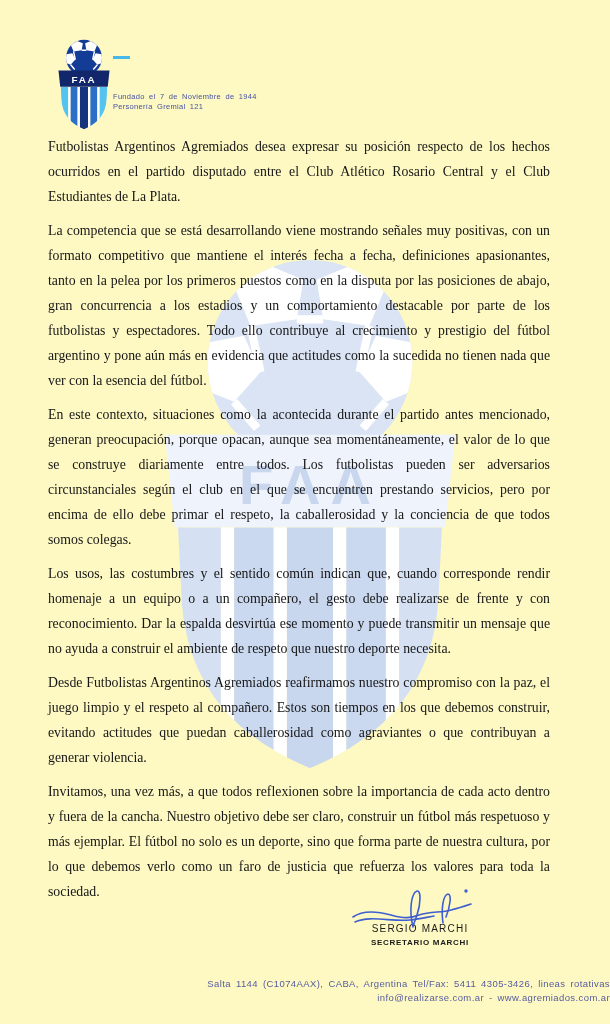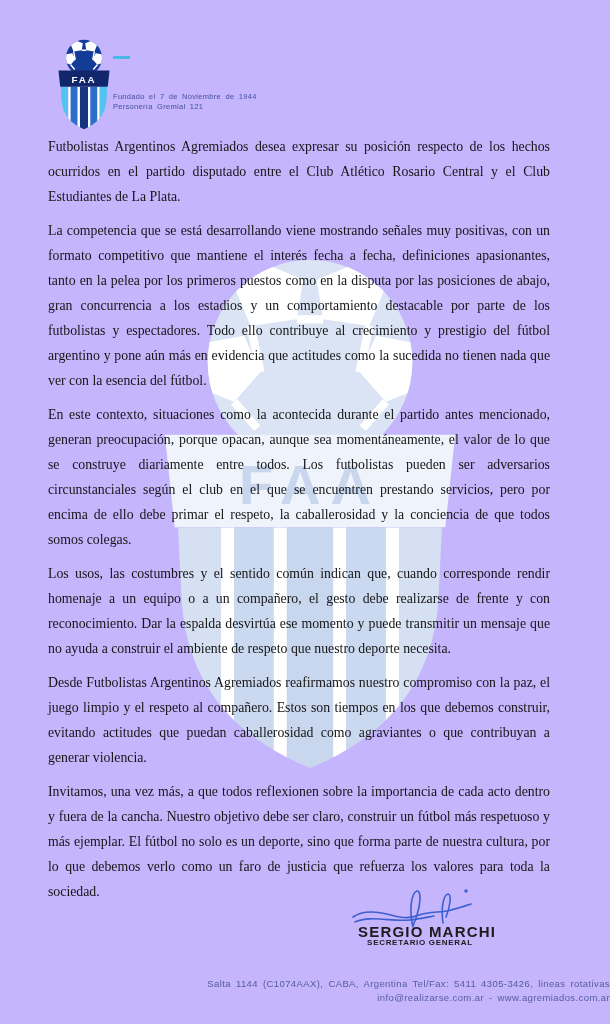--- a/index.html
+++ b/index.html
@@ -5,7 +5,7 @@
   html,body { margin:0; padding:0; background:#ffffff; }
   .page {
     position:relative; width:610px; height:1024px; margin:0 auto;
-    background:#c4b5fd; overflow:hidden;
+    background:#fef9c3; overflow:hidden;
     font-family:"Liberation Sans", sans-serif;
   }
 

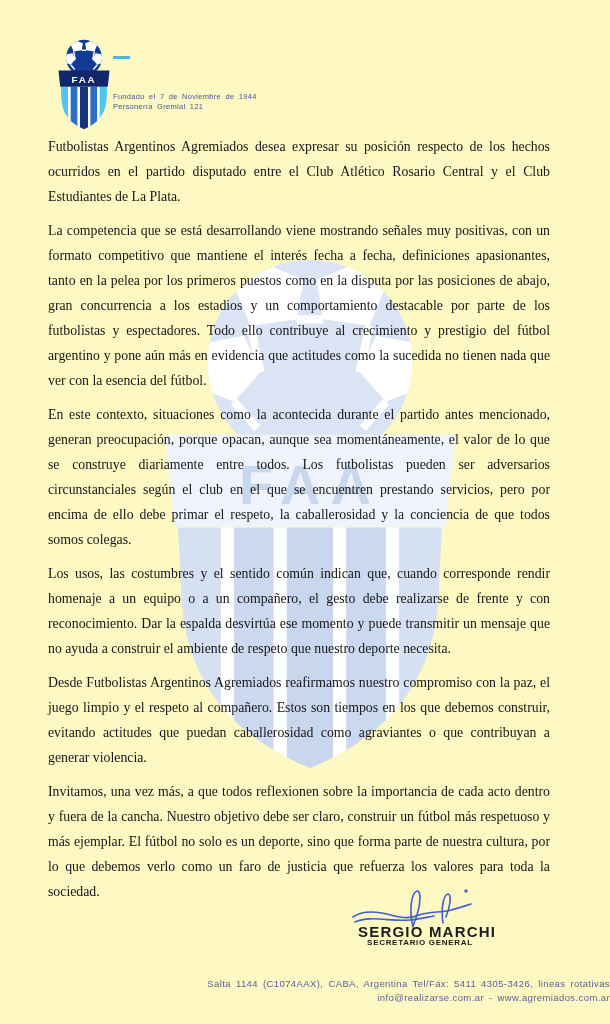--- a/index.html
+++ b/index.html
@@ -37,7 +37,7 @@
   .sig-scribble { position:absolute; left:350px; top:882px; width:128px; height:52px; z-index:2; }
   .sig-name {
     position:absolute; left:358px; top:923px; width:124px; text-align:center; z-index:1;
-    font-size:15px; font-weight:bold; color:#1b1b1b; letter-spacing:1.2px; white-space:nowrap;
+    font-size:10px; font-weight:normal; color:#1b1b1b; letter-spacing:1.2px; white-space:nowrap;
   }
   .sig-role {
     position:absolute; left:358px; top:938px; width:124px; text-align:center;

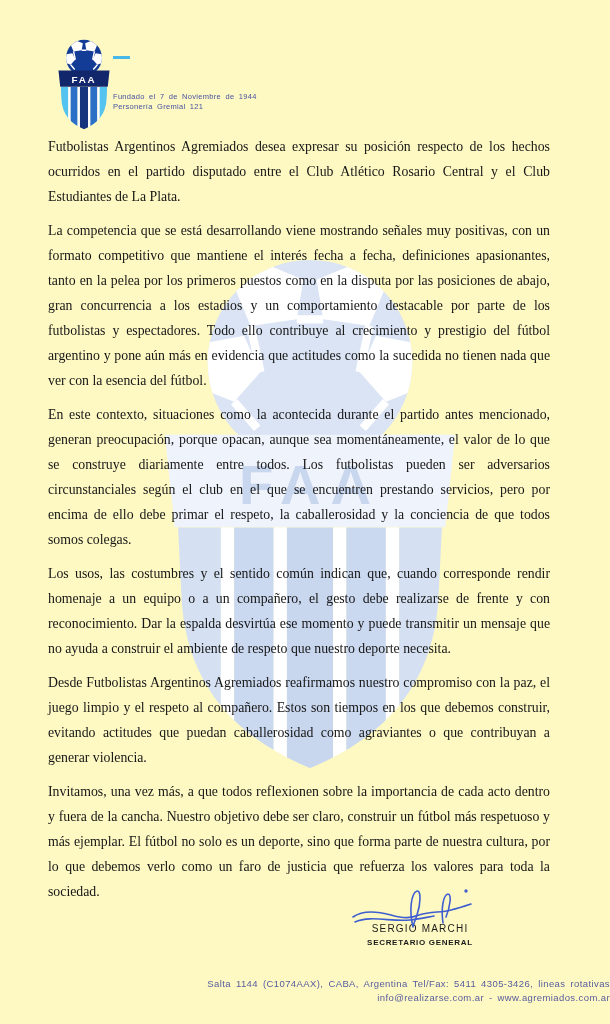--- a/index.html
+++ b/index.html
@@ -161,7 +161,7 @@
     <circle cx="116" cy="9" r="1.7" fill="#3f5fd0"></circle>
   </svg>
   <div class="sig-name">SERGIO MARCHI</div>
-  <div class="sig-role">SECRETARIO GENERAL</div>
+  <div class="sig-role">SECRETARIO MARCHI</div>
 
   <div class="footer">
     <div>Salta 1144 (C1074AAX), CABA, Argentina Tel/Fax: 5411 4305-3426, lineas rotativas</div>

